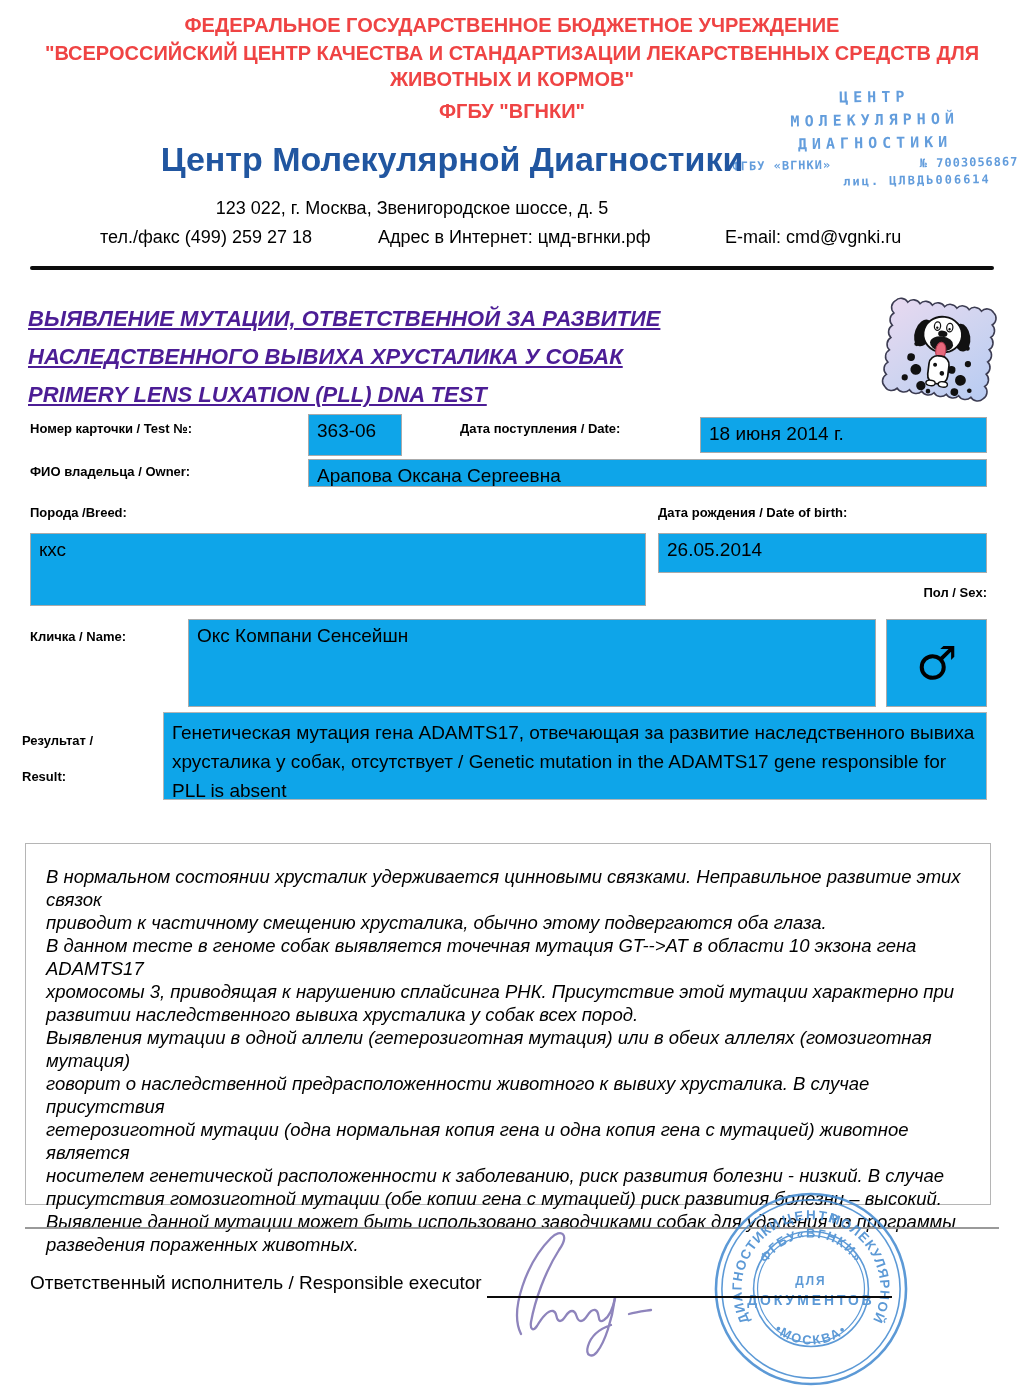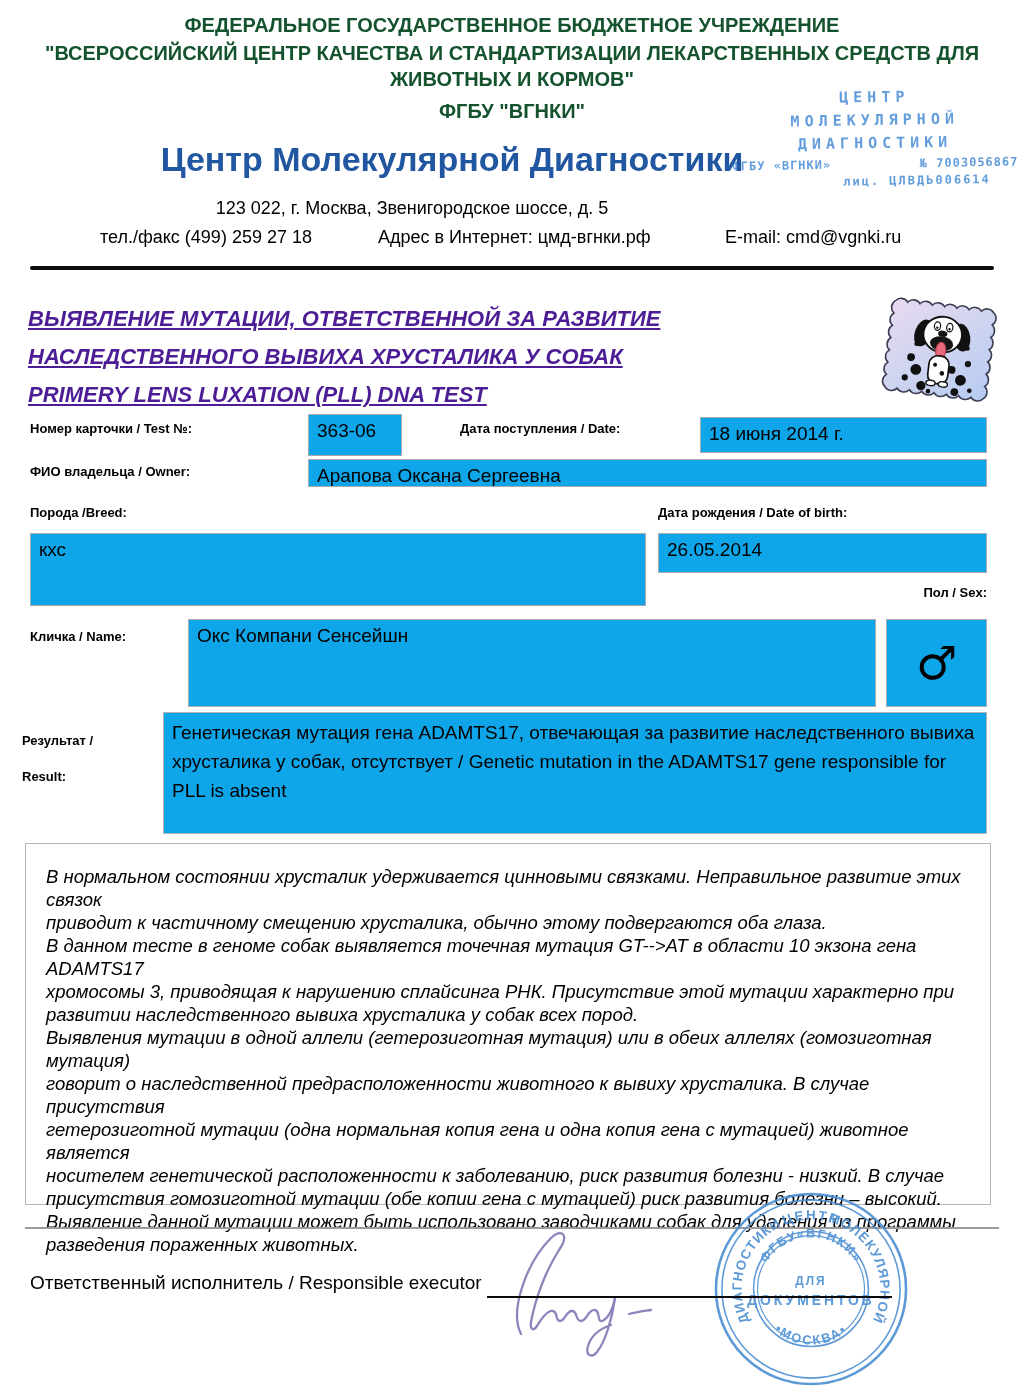--- a/index.html
+++ b/index.html
@@ -9,7 +9,7 @@
 
   
   .org-line{position:absolute;left:30px;right:30px;text-align:center;
-            font-weight:bold;color:#14532d;font-size:20px;line-height:26px;z-index:1;}
+            font-weight:bold;color:#ef4444;font-size:20px;line-height:26px;z-index:1;}
   .org1{top:12px;}
   .org2{top:40px;}
   .org3{top:98px;}

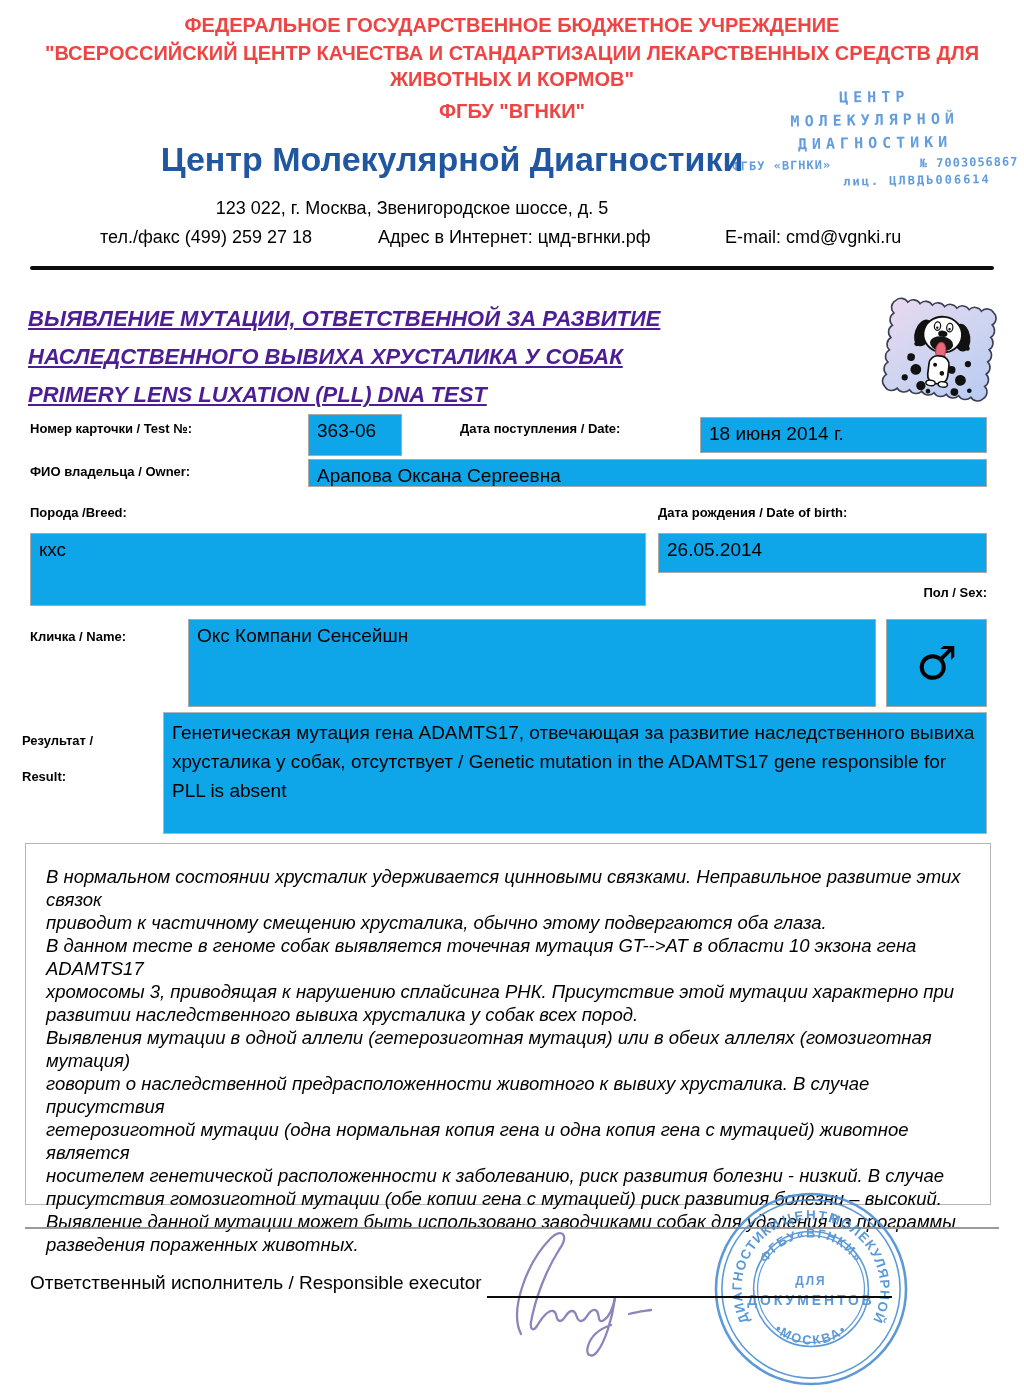--- a/index.html
+++ b/index.html
@@ -58,7 +58,7 @@
 
   
   .lbl-result{top:723px;left:22px;white-space:pre-line;line-height:36px;}
-  .box-result{top:712px;left:163px;width:824px;height:122px;line-height:29px;white-space:pre-line;border-color:#b5b5b5;}
+  .box-result{top:712px;left:163px;width:824px;height:88px;line-height:29px;white-space:pre-line;border-color:#b5b5b5;}
 
   
   .desc-box{position:absolute;top:843px;left:25px;width:966px;height:362px;border:1px solid #b5b5b5;

